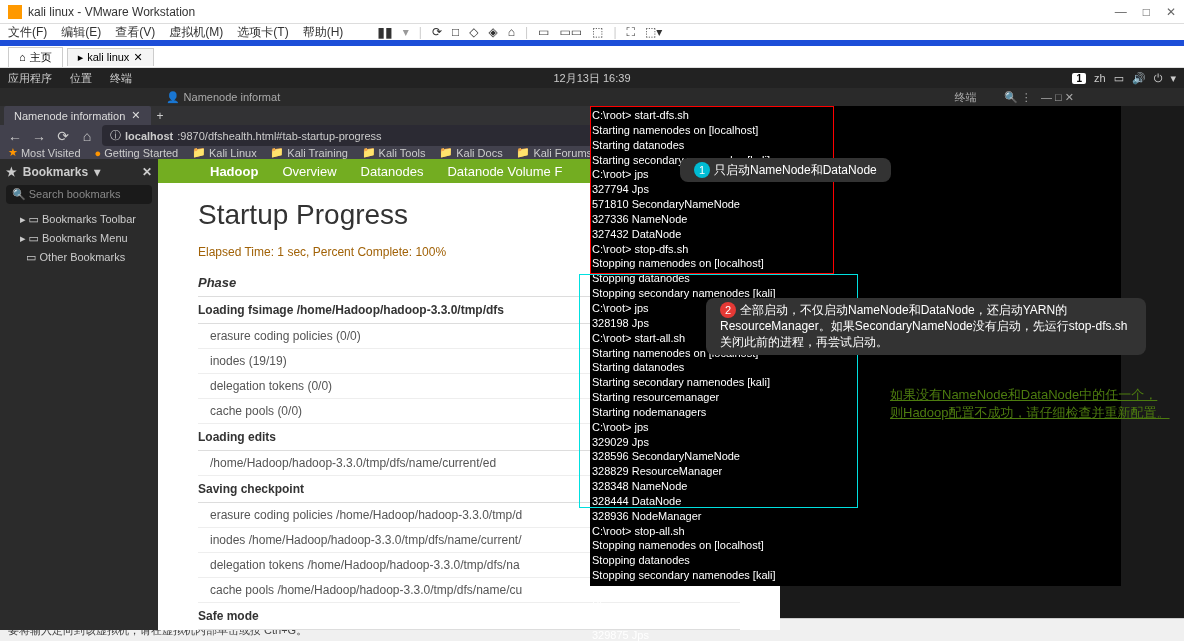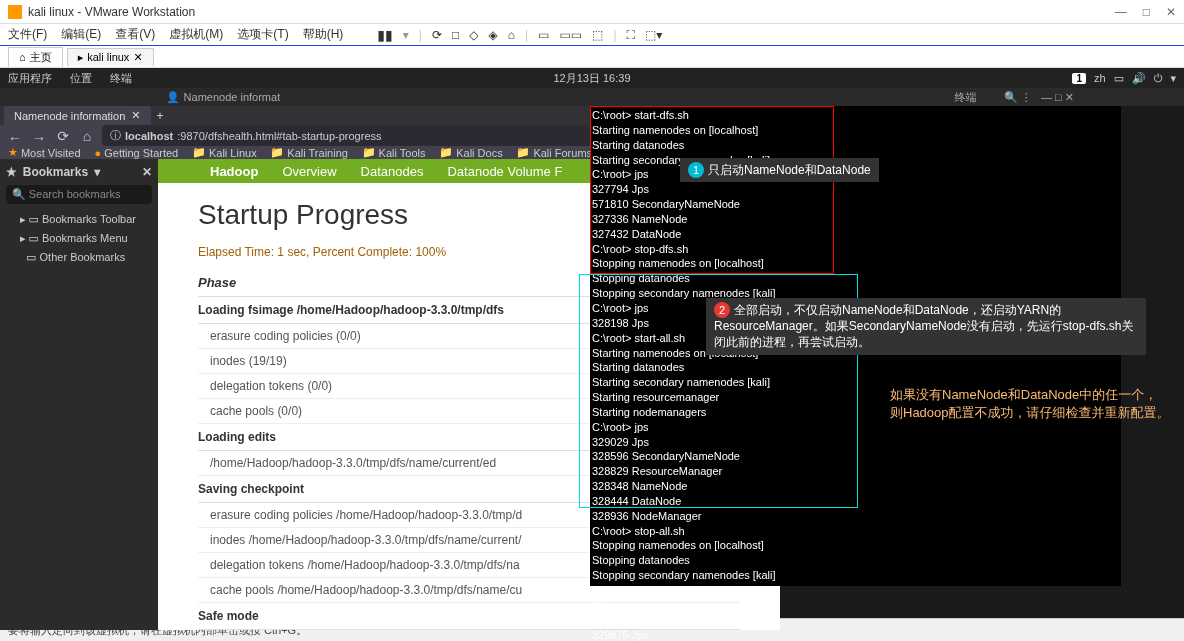--- a/index.html
+++ b/index.html
@@ -8,7 +8,7 @@
 .titlebar .icon-vm { width: 14px; height: 14px; background: #f90; margin-right: 6px; }
 .titlebar .title { font-size: 12px; color: #333; }
 .winctrl { margin-left: auto; display: flex; gap: 16px; color: #666; }
-.menubar { height: 22px; background: #fff; display: flex; align-items: center; padding: 0 8px; gap: 14px; font-size: 12px; border-bottom: 1px solid #1d4ed8; }
+.menubar { height: 22px; background: #fff; display: flex; align-items: center; padding: 0 8px; gap: 14px; font-size: 12px; border-bottom: 6px solid #1d4ed8; }
 .menubar span { color: #333; cursor: pointer; }
 .toolbar-icons { display: flex; gap: 10px; margin-left: 20px; color: #999; align-items: center; }
 .pause { color: #ff8000; font-size: 14px; }

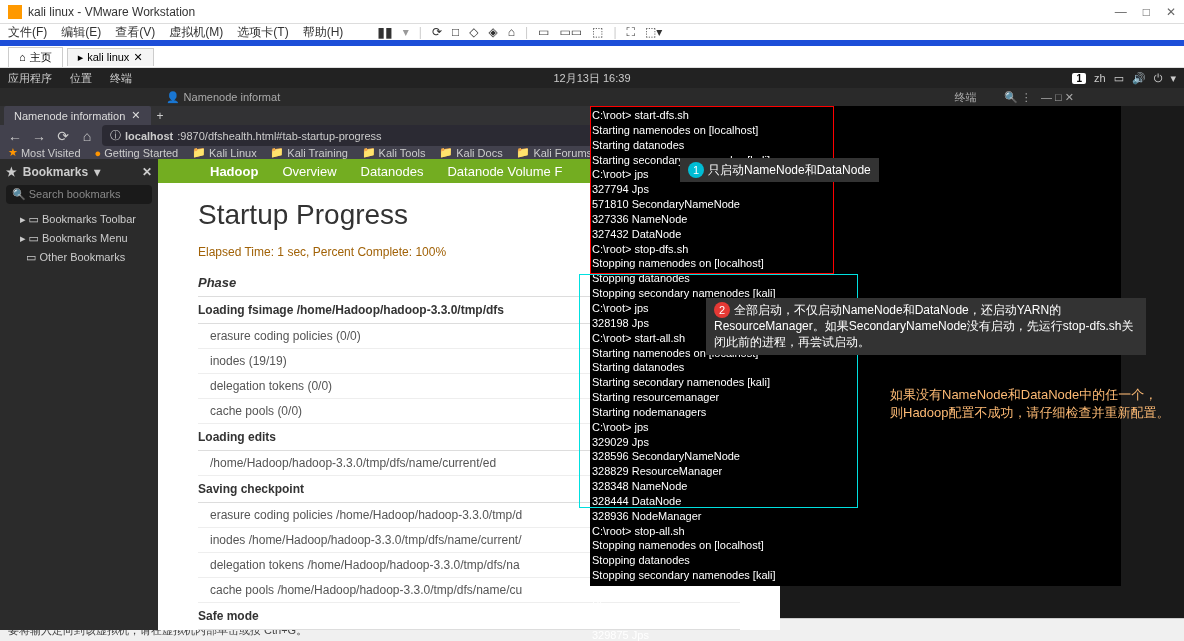--- a/index.html
+++ b/index.html
@@ -50,7 +50,7 @@
 .term-body { padding: 2px; position: relative; }
 .redbox { position: absolute; border: 1.5px solid red; }
 .cyanbox { position: absolute; border: 1.5px solid #00e0e0; }
-.anno-bubble { position: absolute; background: #333; color: #fff; padding: 4px 8px; font-size: 12px; border-radius: 0; white-space: nowrap; font-family: sans-serif; }
+.anno-bubble { position: absolute; background: #333; color: #fff; padding: 4px 14px; font-size: 12px; border-radius: 8px; white-space: nowrap; font-family: sans-serif; }
 .anno-num { display: inline-block; width: 16px; height: 16px; border-radius: 50%; background: #00bcd4; color: #fff; text-align: center; line-height: 16px; font-size: 11px; margin-right: 4px; }
 .rednote { position: absolute; color: #fdba74; font-size: 13px; font-family: sans-serif; line-height: 1.4; }
 .statusbar { height: 23px; background: #f0f0f0; border-top: 1px solid #ccc; display: flex; align-items: center; padding: 0 8px; font-size: 11px; color: #444; }

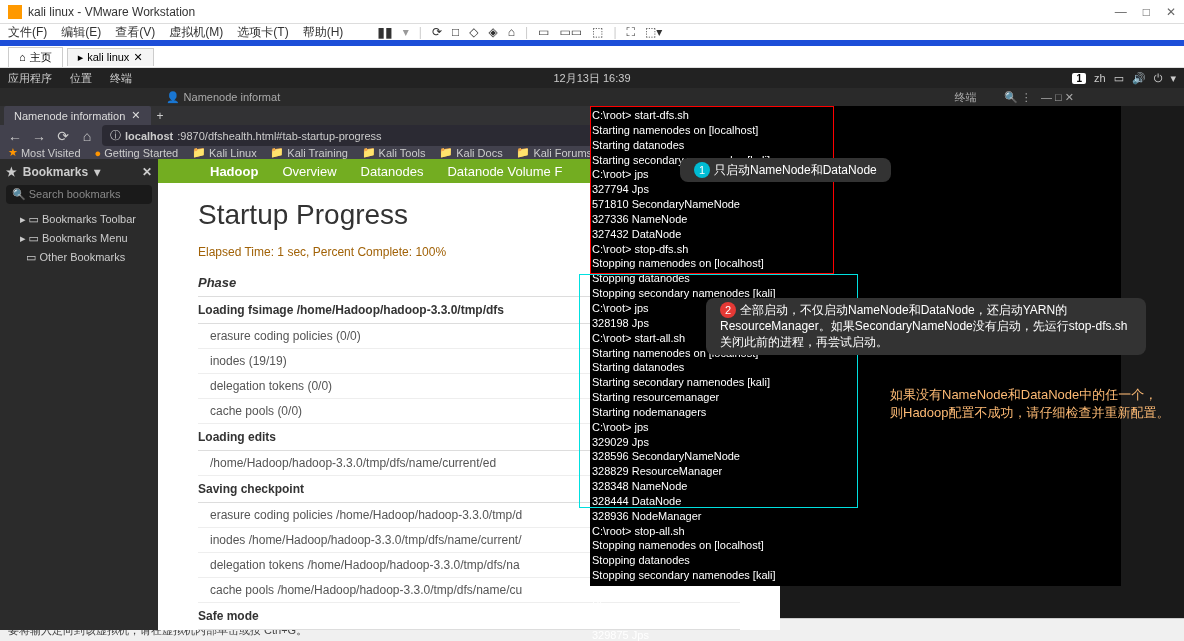--- a/index.html
+++ b/index.html
@@ -52,7 +52,7 @@
 .cyanbox { position: absolute; border: 1.5px solid #00e0e0; }
 .anno-bubble { position: absolute; background: #333; color: #fff; padding: 4px 14px; font-size: 12px; border-radius: 8px; white-space: nowrap; font-family: sans-serif; }
 .anno-num { display: inline-block; width: 16px; height: 16px; border-radius: 50%; background: #00bcd4; color: #fff; text-align: center; line-height: 16px; font-size: 11px; margin-right: 4px; }
-.rednote { position: absolute; color: #fdba74; font-size: 13px; font-family: sans-serif; line-height: 1.4; }
+.rednote { position: absolute; color: #4d7c0f; font-size: 13px; font-family: sans-serif; line-height: 1.4; text-decoration: underline; }
 .statusbar { height: 23px; background: #f0f0f0; border-top: 1px solid #ccc; display: flex; align-items: center; padding: 0 8px; font-size: 11px; color: #444; }
 .num-badge { background: #fff; color: #000; padding: 0 4px; border-radius: 2px; font-weight: bold; font-size: 10px; }
 </style>

